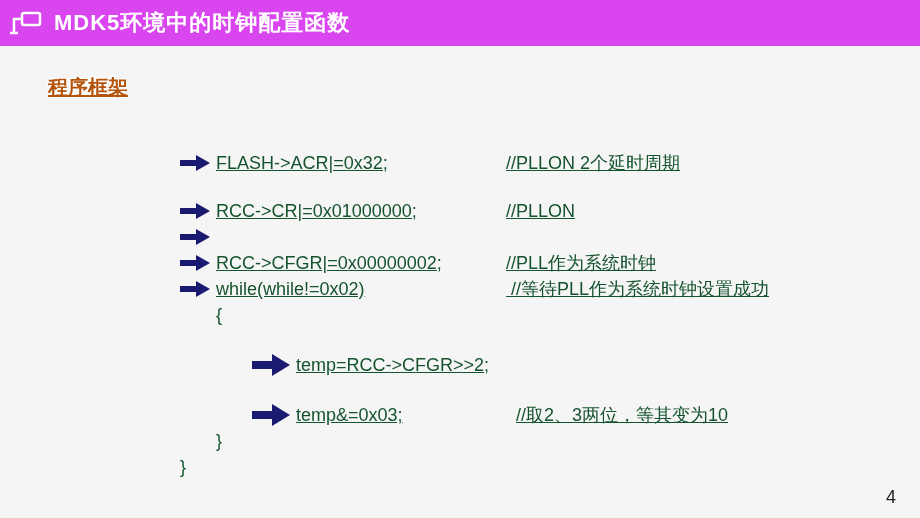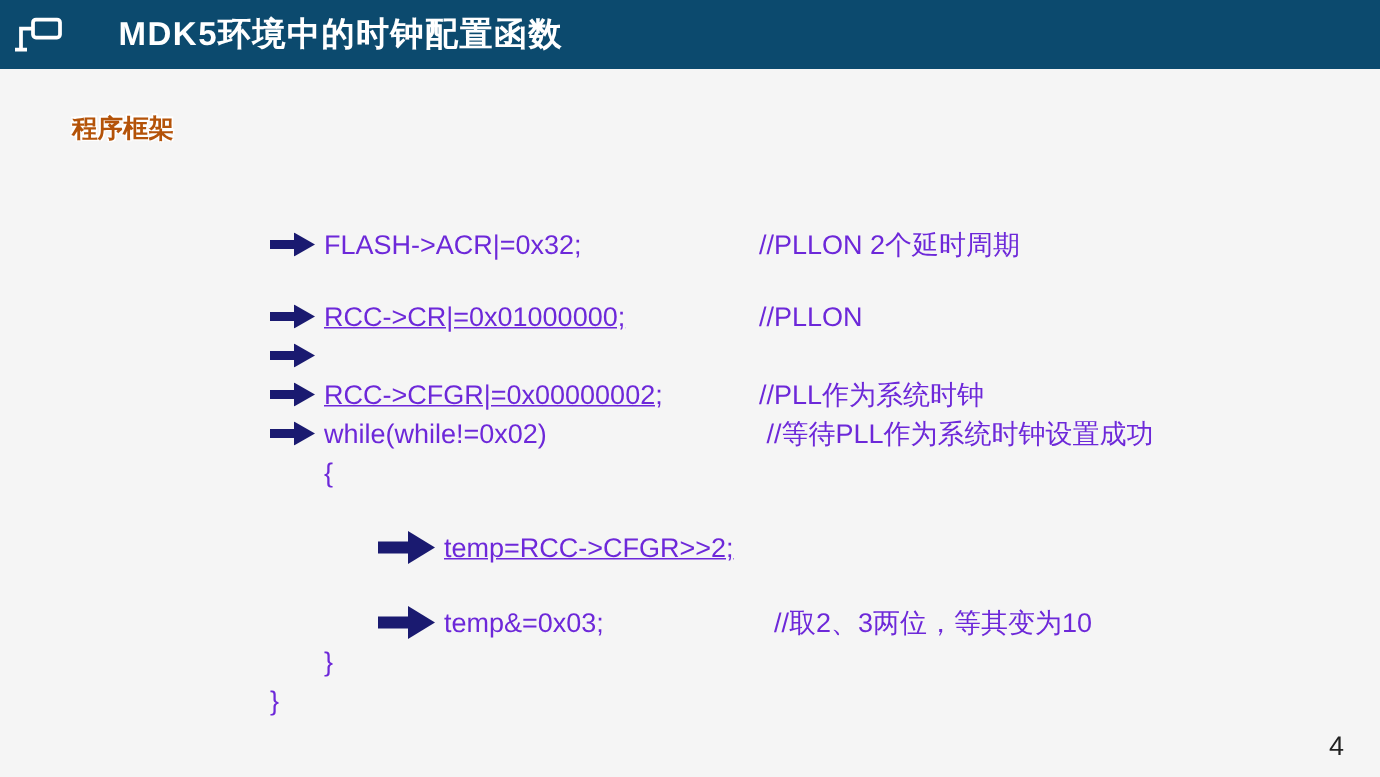--- a/index.html
+++ b/index.html
@@ -12,12 +12,11 @@
       overflow: hidden;
     }
     .header {
-      background: #0c4a6e;
+      background: #d946ef;
       height: 46px;
       display: flex;
       align-items: center;
       padding-left: 8px;
-      gap: 25px;
     }
     .header-icon {
       display: inline-flex;

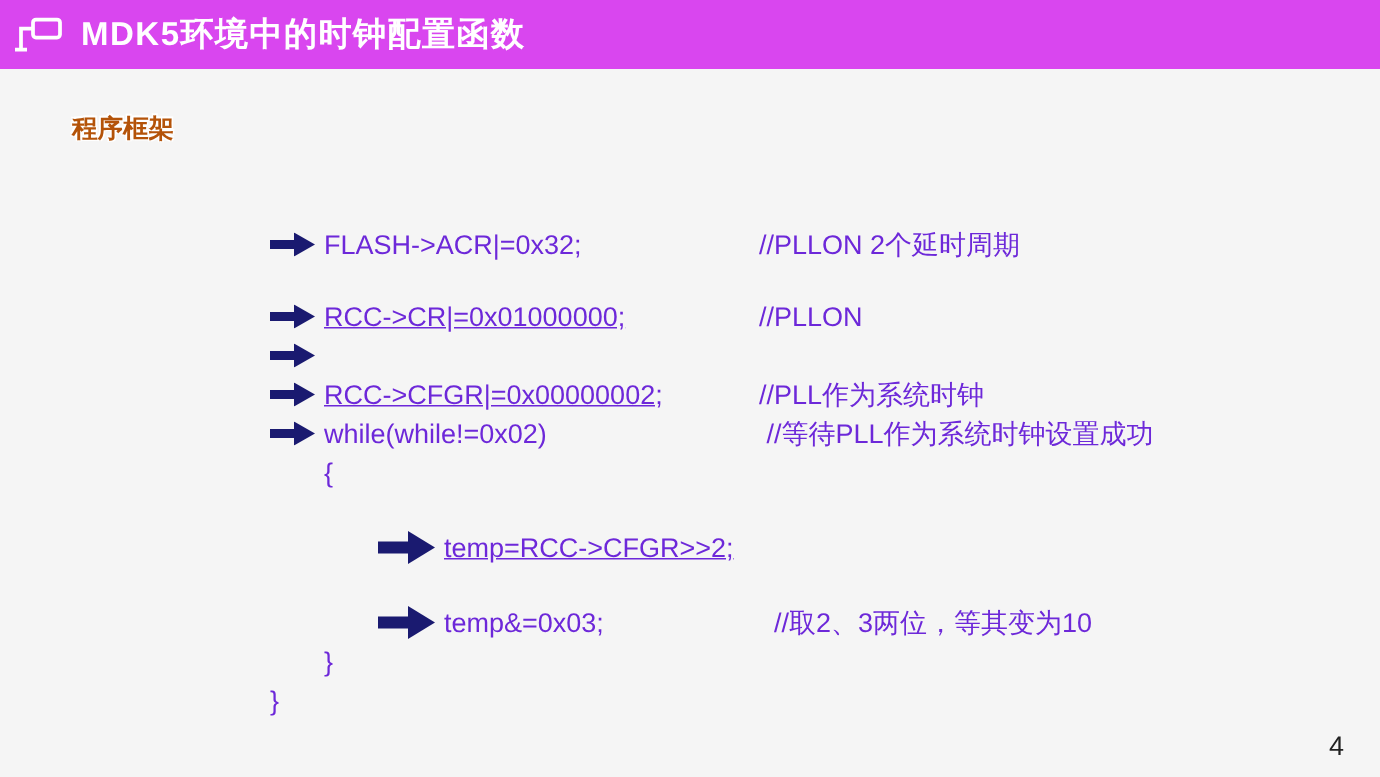--- a/index.html
+++ b/index.html
@@ -31,10 +31,11 @@
     }
     .subtitle {
       color: #b45309;
-      font-size: 17px;
+      font-size: 20px;
       font-weight: bold;
       margin: 28px 0 0 48px;
       text-shadow: 1px 1px 0 #fff, -1px -1px 0 #fff, 1px -1px 0 #fff, -1px 1px 0 #fff;
+      text-decoration: underline;
     }
     .content {
       position: absolute;

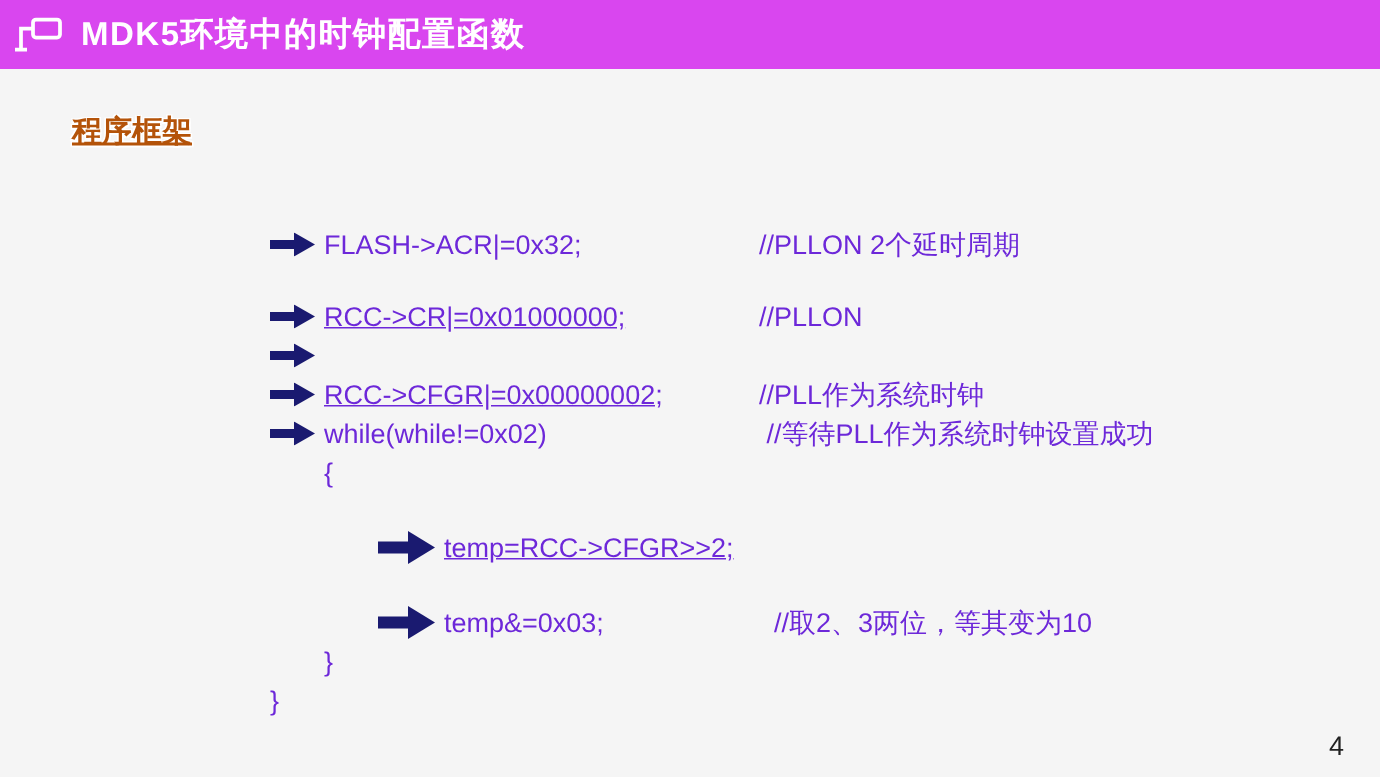--- a/index.html
+++ b/index.html
@@ -42,8 +42,9 @@
       top: 150px;
       left: 180px;
       font-size: 18px;
-      color: #6d28d9;
+      color: #14532d;
       line-height: 1.45;
+      text-decoration: underline;
     }
     .row {
       display: flex;

